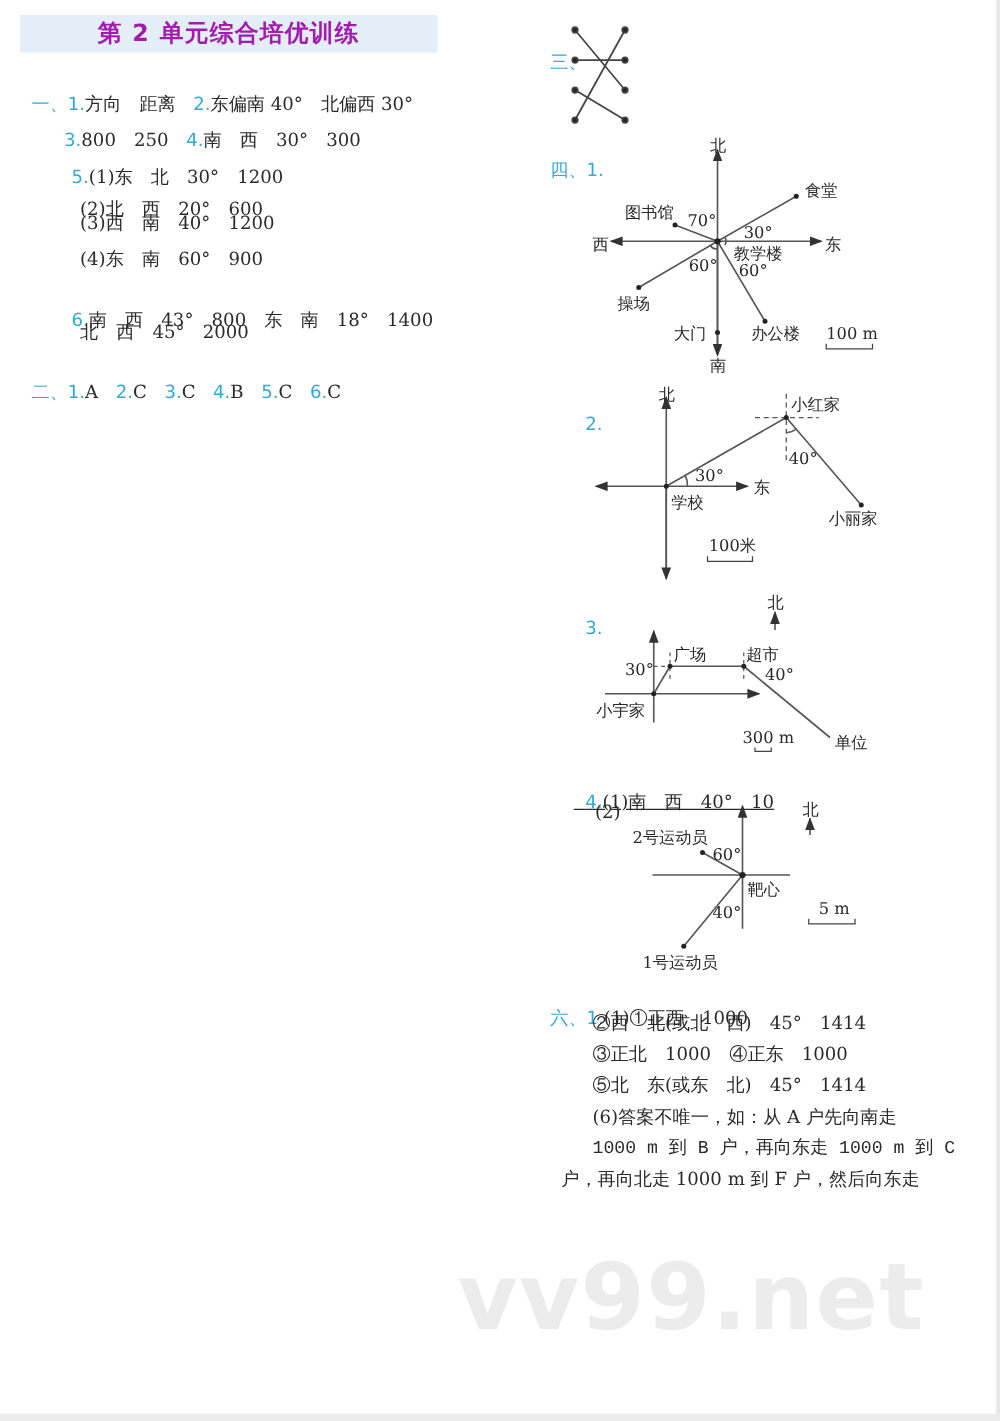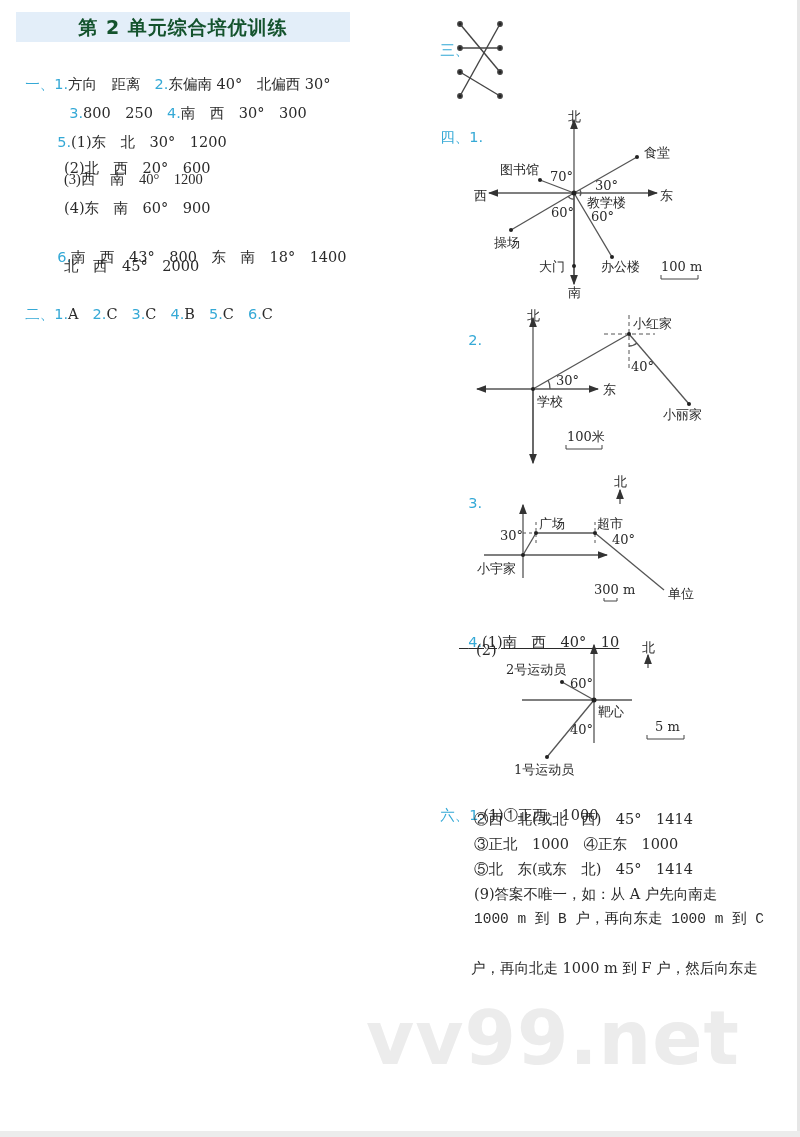--- a/index.html
+++ b/index.html
@@ -15,7 +15,7 @@
     position: absolute; left: 16px; top: 12px; width: 334px; height: 30px;
     background: #e3eef9;
     font-family: "DejaVu Sans", "Liberation Sans", sans-serif;
-    font-size: 19px; font-weight: bold; color: #14532d;
+    font-size: 19px; font-weight: bold; color: #a21caf;
     text-align: center; line-height: 30px; letter-spacing: 1px;
   }
   .line {

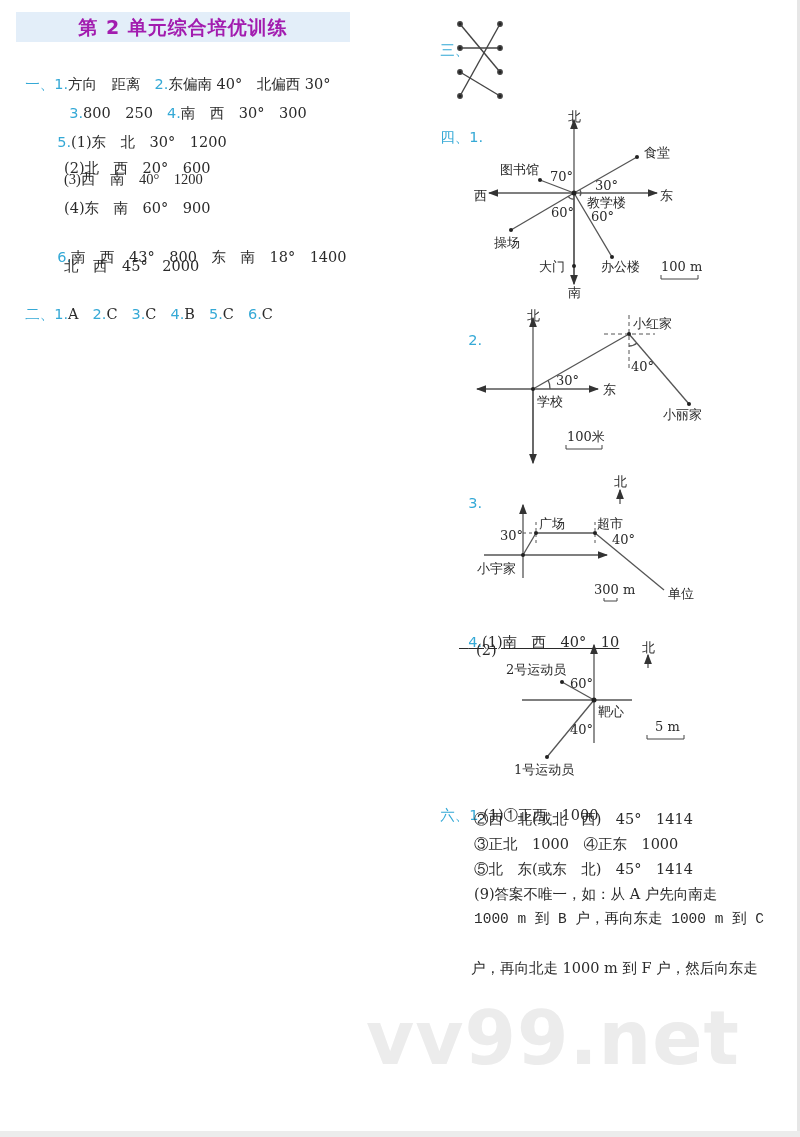--- a/index.html
+++ b/index.html
@@ -43,7 +43,7 @@
 <div class="line" style="left:16px;top:54px;">
   <span class="sec">一、</span><span class="num">1.</span><span>方向　距离</span><span class="gap"></span><span class="num">2.</span><span>东偏南 40°　北偏西 30°</span>
 </div>
-<div class="line" style="left:60px;top:83px;">
+<div class="line" style="left:42px;top:83px;">
   <span class="num">3.</span><span>800　250</span><span class="gap"></span><span class="num">4.</span><span>南　西　30°　300</span>
 </div>
 <div class="line" style="left:48px;top:112px;">

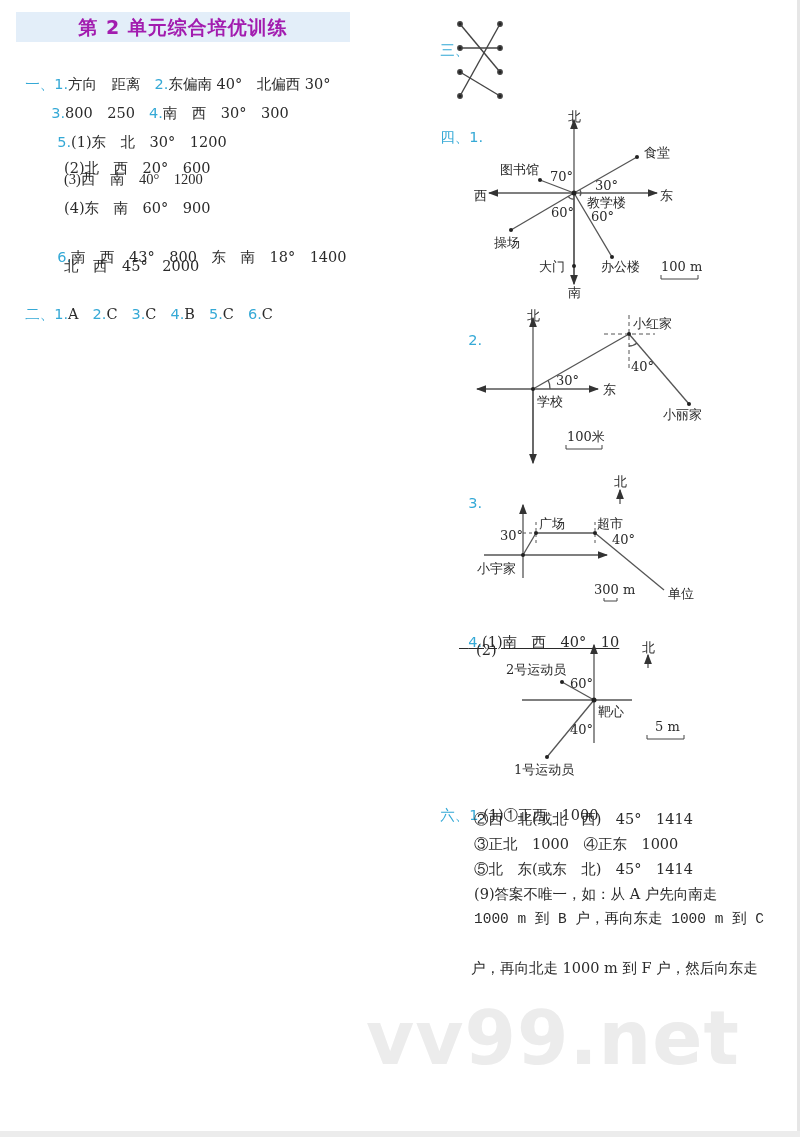--- a/index.html
+++ b/index.html
@@ -50,7 +50,7 @@
   <span class="num">5.</span><span>(1)东　北　30°　1200</span>
 </div>
 <div class="line" style="left:64px;top:158px;">(2)北　西　20°　600</div>
-<div class="line" style="left:64px;top:169px;font-family:Liberation Serif, serif;">(3)西　南　40°　1200</div>
+<div class="line" style="left:64px;top:169px;">(3)西　南　40°　1200</div>
 <div class="line" style="left:64px;top:198px;">(4)东　南　60°　900</div>
 <div class="line" style="left:48px;top:227px;">
   <span class="num">6.</span><span>南　西　43°　800　东　南　18°　1400</span>

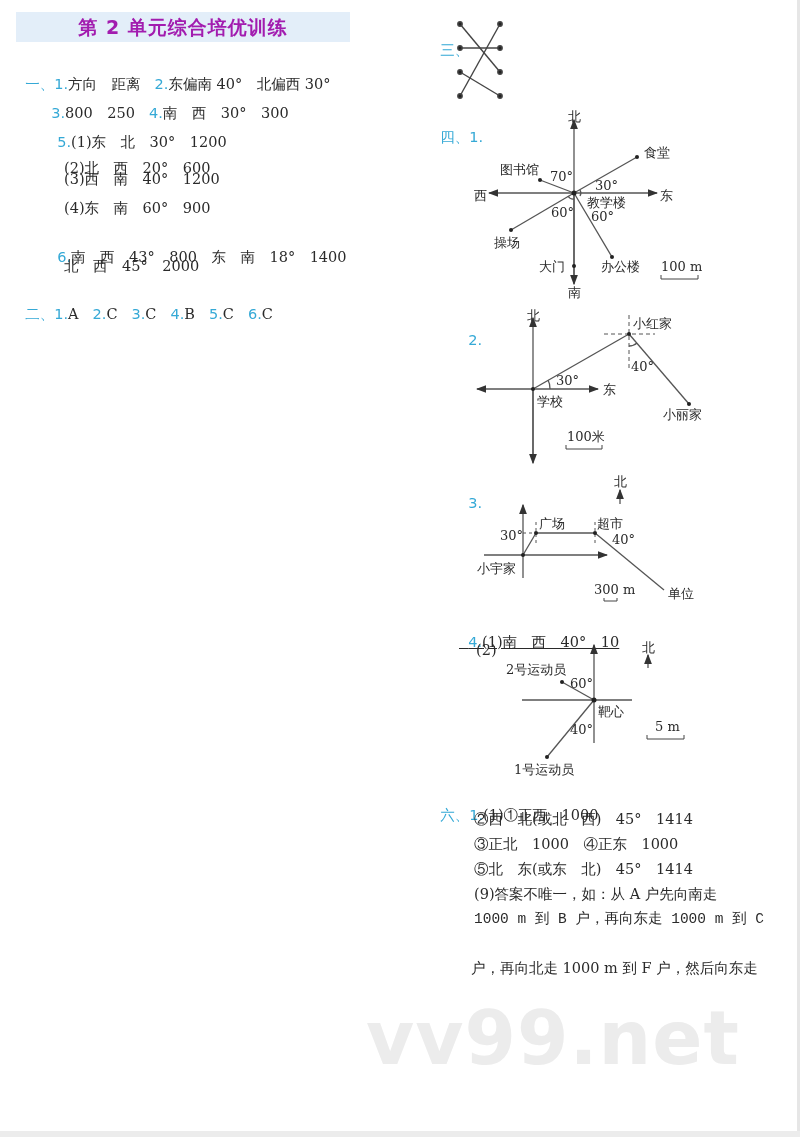--- a/index.html
+++ b/index.html
@@ -85,7 +85,7 @@
 <div class="line" style="left:474px;top:809px;">②西　北(或北　西)　45°　1414</div>
 <div class="line" style="left:474px;top:834px;">③正北　1000　④正东　1000</div>
 <div class="line" style="left:474px;top:859px;">⑤北　东(或东　北)　45°　1414</div>
-<div class="line" style="left:474px;top:884px;">(9)答案不唯一，如：从 A 户先向南走</div>
+<div class="line" style="left:474px;top:884px;">(6)答案不唯一，如：从 A 户先向南走</div>
 <div class="line" style="left:474px;top:909px;font-family:Liberation Mono, monospace;">1000 m 到 B 户，再向东走 1000 m 到 C</div>
 <div class="line" style="left:471px;top:934px;margin-top:24px;">户，再向北走 1000 m 到 F 户，然后向东走</div>
 

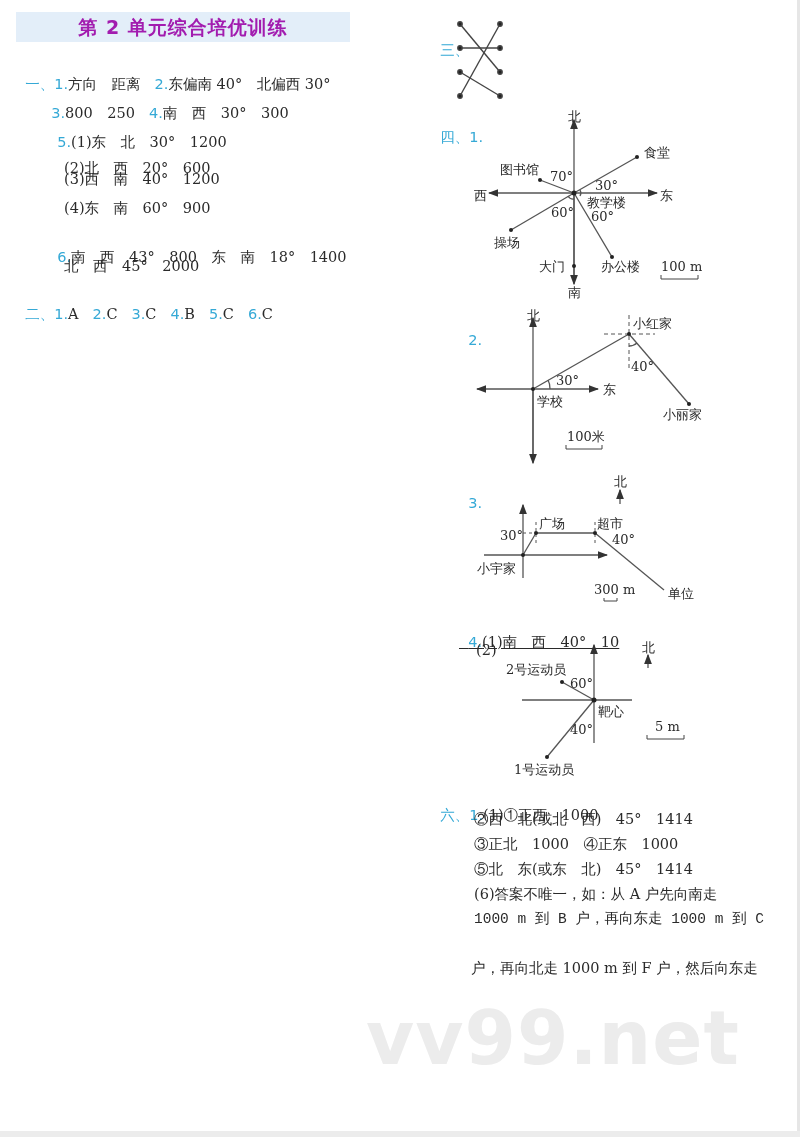--- a/index.html
+++ b/index.html
@@ -87,7 +87,7 @@
 <div class="line" style="left:474px;top:859px;">⑤北　东(或东　北)　45°　1414</div>
 <div class="line" style="left:474px;top:884px;">(6)答案不唯一，如：从 A 户先向南走</div>
 <div class="line" style="left:474px;top:909px;font-family:Liberation Mono, monospace;">1000 m 到 B 户，再向东走 1000 m 到 C</div>
-<div class="line" style="left:471px;top:934px;margin-top:24px;">户，再向北走 1000 m 到 F 户，然后向东走</div>
+<div class="line" style="left:449px;top:934px;">户，再向北走 1000 m 到 F 户，然后向东走</div>
 
 <svg width="800" height="1137">
   <defs>

